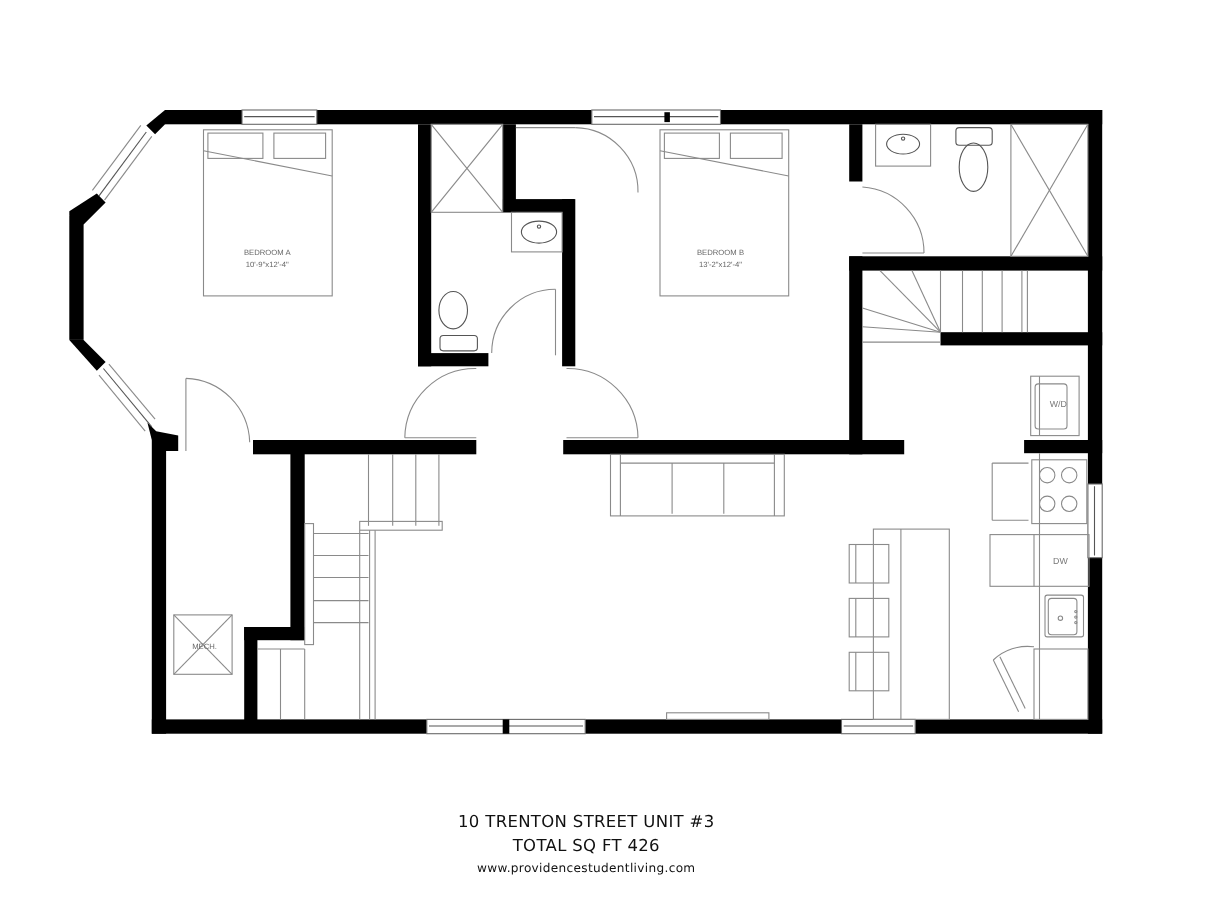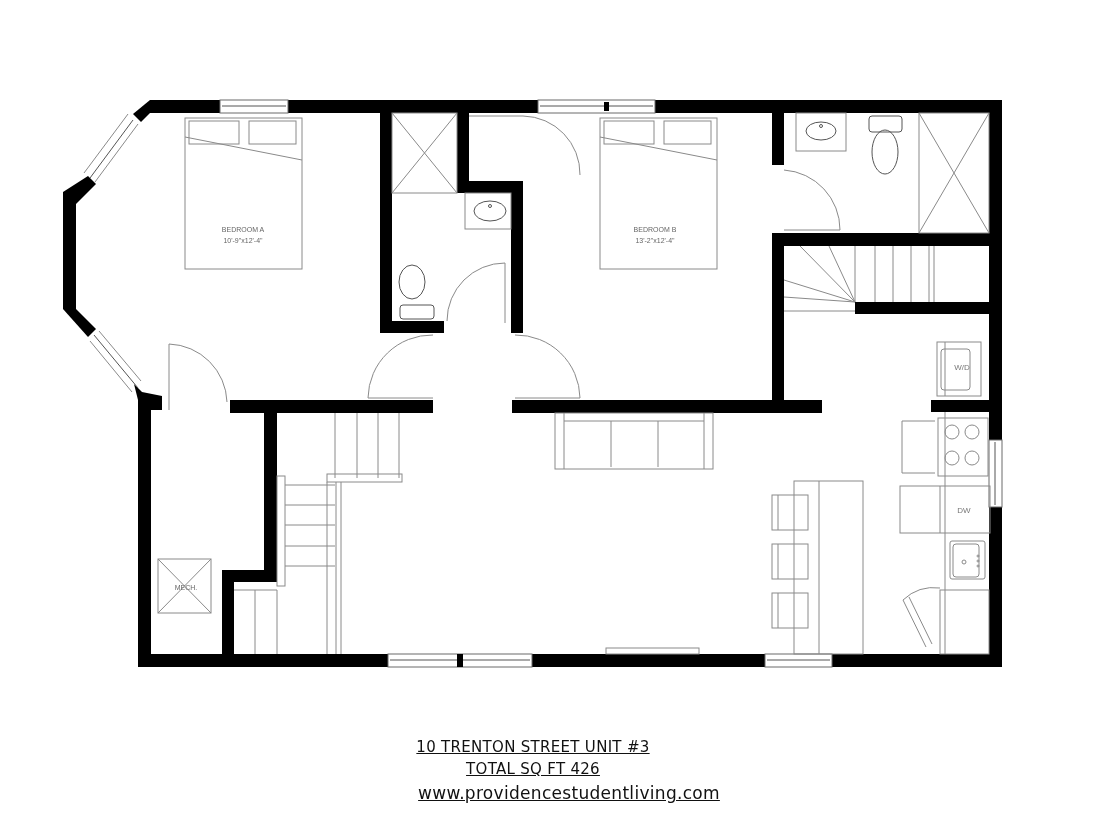--- a/index.html
+++ b/index.html
@@ -11,7 +11,7 @@
   .win { fill: #ffffff; stroke: #6a6a6a; stroke-width: 1; }
   .room-label { font-family: "Liberation Sans", sans-serif; font-size: 7px; fill: #666666; text-anchor: middle; }
   .app-label { font-family: "Liberation Sans", sans-serif; font-size: 8px; fill: #777777; text-anchor: middle; }
-  .caption { position: absolute; left: 0; width: 1066px; text-align: center; color: #111111; font-family: "DejaVu Sans", sans-serif; letter-spacing: 0.3px; text-decoration: underline; }
+  .caption { position: absolute; left: 0; width: 1066px; text-align: center; color: #111111; font-family: "DejaVu Sans", sans-serif; letter-spacing: 0.3px; }
   #cap1 { top: 738px; font-size: 15px; }
   #cap2 { top: 760px; font-size: 15px; }
   #cap3 { top: 783px; font-size: 17px; padding-left: 36px; }

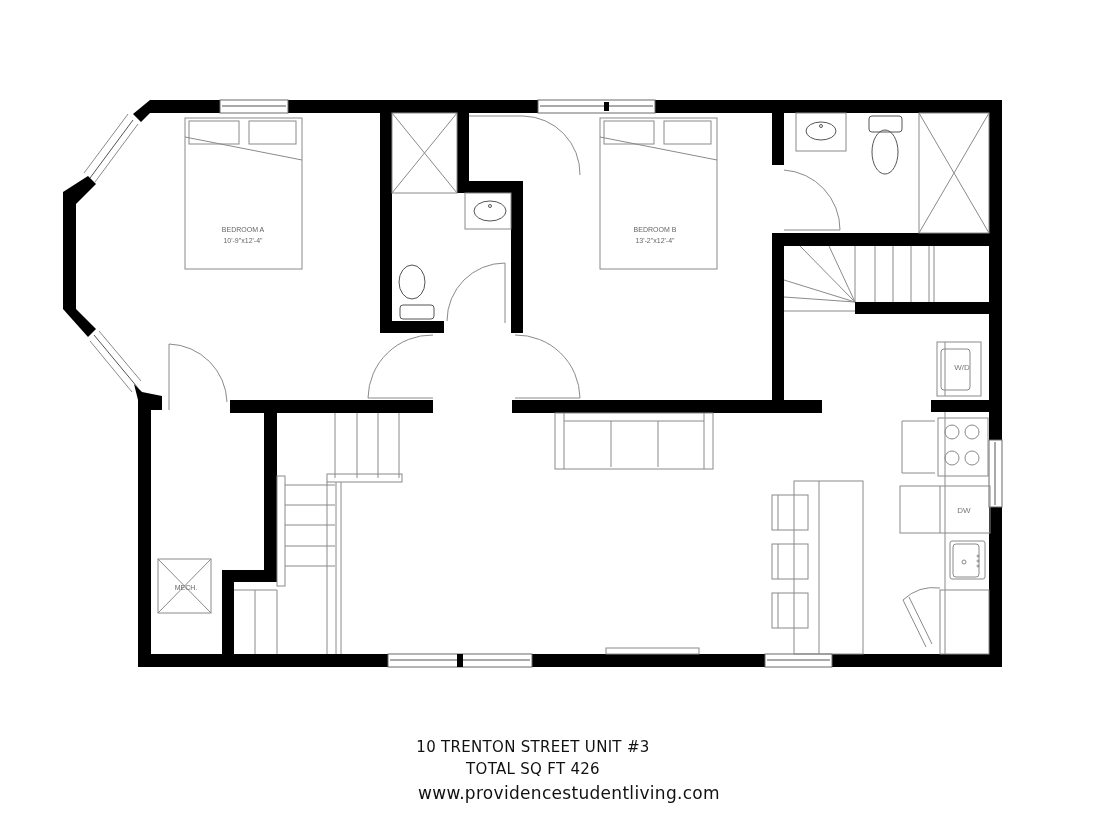--- a/index.html
+++ b/index.html
@@ -14,7 +14,7 @@
   .caption { position: absolute; left: 0; width: 1066px; text-align: center; color: #111111; font-family: "DejaVu Sans", sans-serif; letter-spacing: 0.3px; }
   #cap1 { top: 738px; font-size: 15px; }
   #cap2 { top: 760px; font-size: 15px; }
-  #cap3 { top: 783px; font-size: 17px; padding-left: 36px; }
+  #cap3 { top: 783px; font-size: 11px; }
 </style>
 </head>
 <body>

